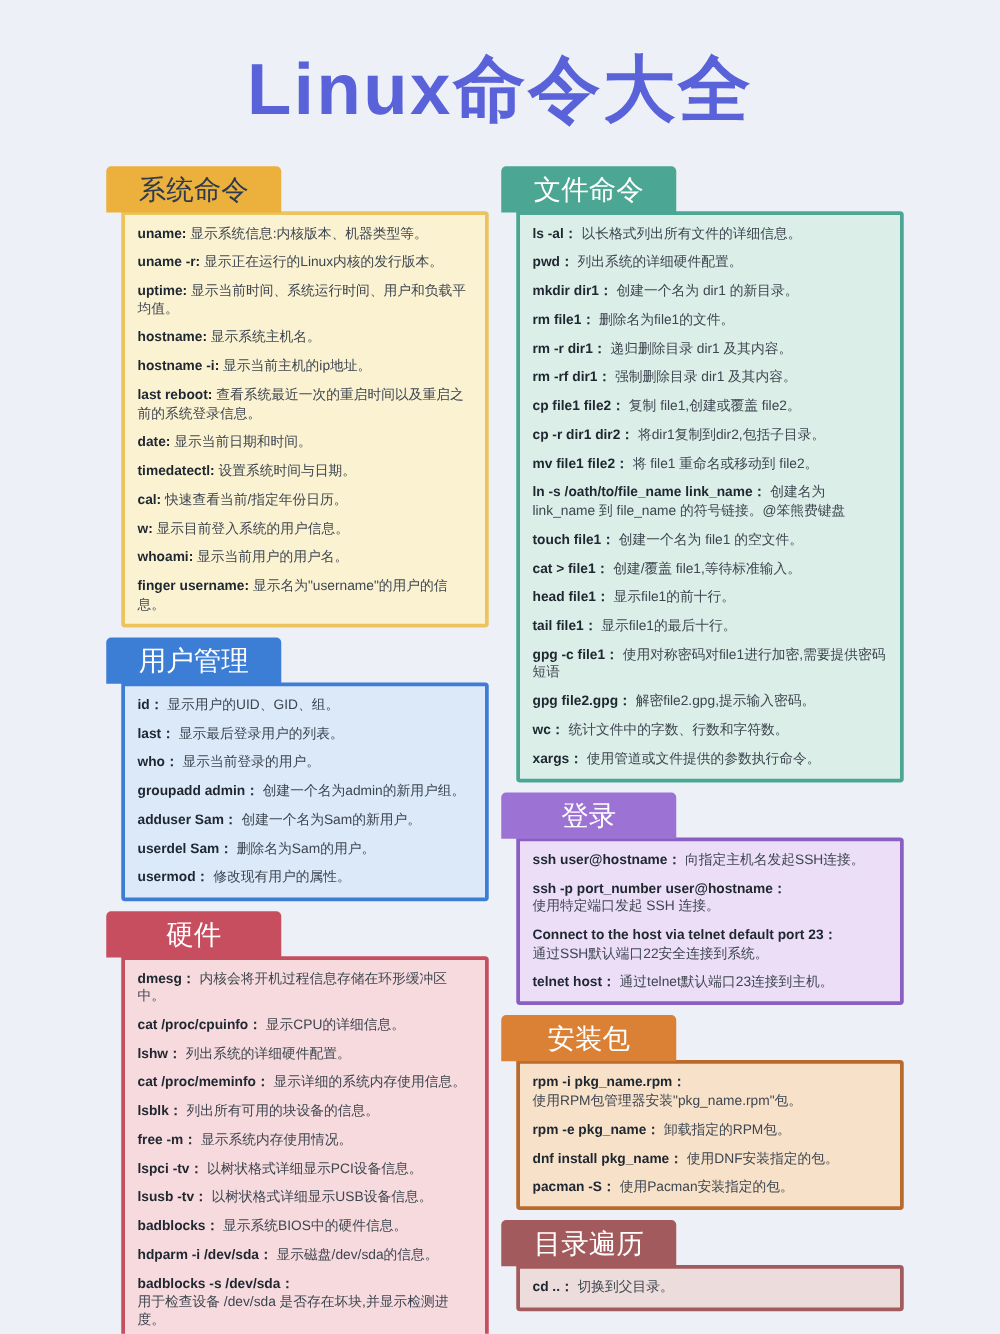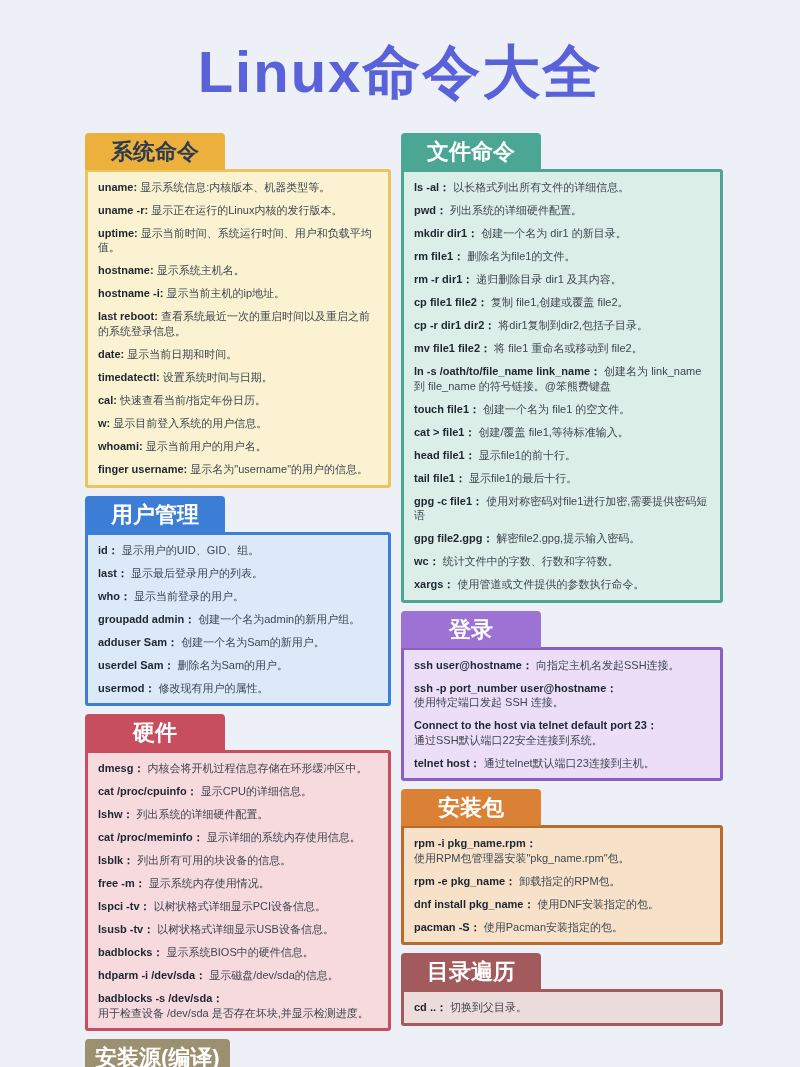--- a/index.html
+++ b/index.html
@@ -27,7 +27,7 @@
     display:inline-block;
     min-width:140px; box-sizing:border-box;
     padding:4px 10px 3px;
-    font-size:22px; font-weight:bold; text-align:center;
+    font-size:22px; font-weight:normal; text-align:center;
     border-radius:4px 4px 0 0;
     position:relative; z-index:1;
     background:var(--accent); color:var(--tab-text);

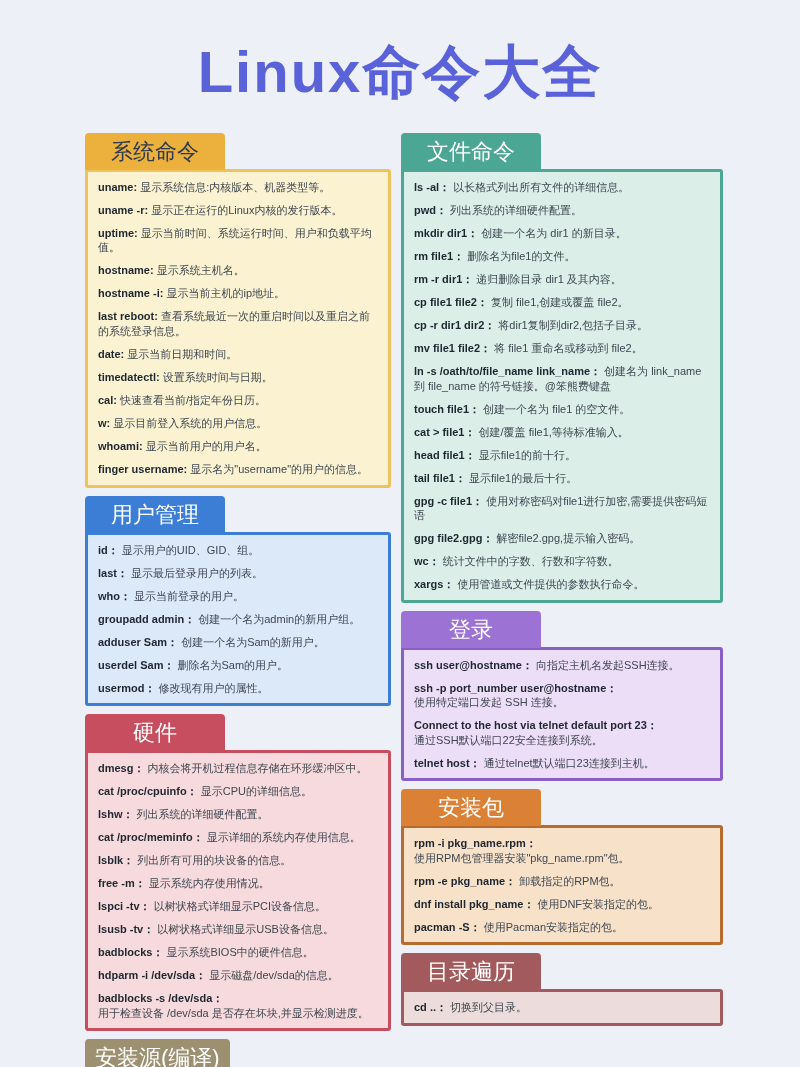--- a/index.html
+++ b/index.html
@@ -38,6 +38,7 @@
     border-radius:0 3px 3px 3px;
     padding:8px 10px;
     margin-top:-1px;
+    margin-left:12px;
   }
   .entry {
     font-size:11px; line-height:1.32;

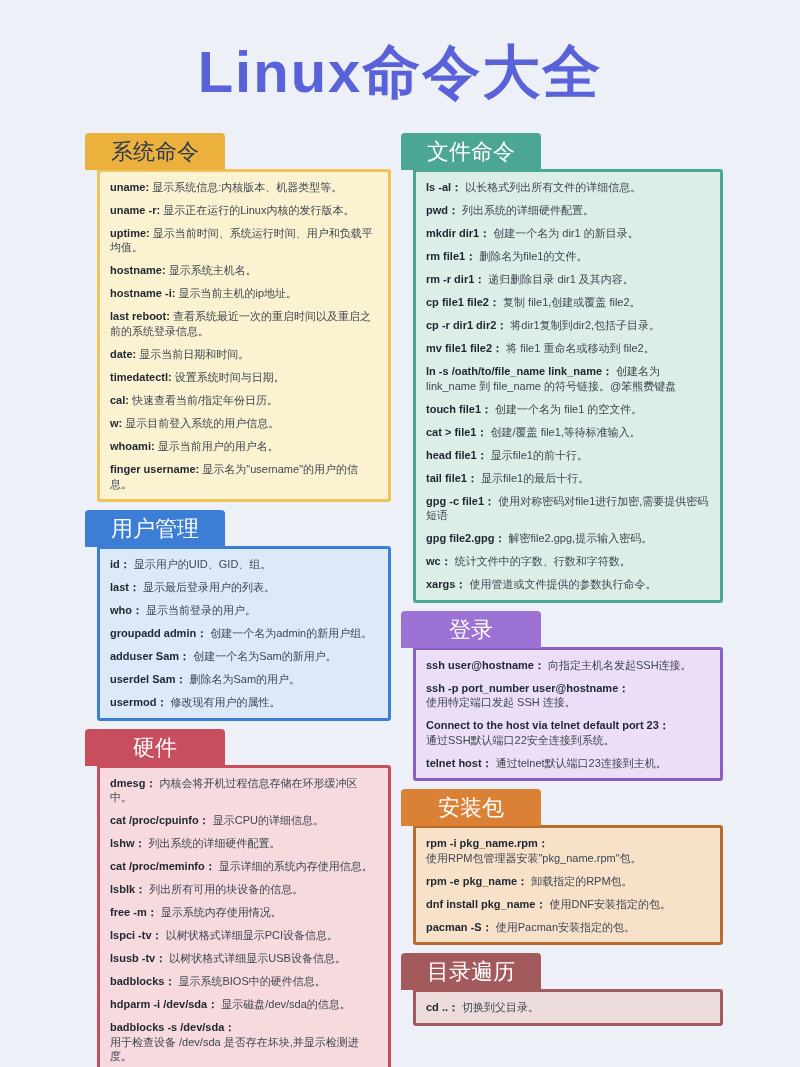--- a/index.html
+++ b/index.html
@@ -128,6 +128,7 @@
             <p class="entry"><span class="cmd">mkdir dir1：</span> <span class="desc"> 创建一个名为 dir1 的新目录。</span></p>
             <p class="entry"><span class="cmd">rm file1：</span> <span class="desc"> 删除名为file1的文件。</span></p>
             <p class="entry"><span class="cmd">rm -r dir1：</span> <span class="desc"> 递归删除目录 dir1 及其内容。</span></p>
+            <p class="entry"><span class="cmd">rm -rf dir1：</span> <span class="desc"> 强制删除目录 dir1 及其内容。</span></p>
             <p class="entry"><span class="cmd">cp file1 file2：</span> <span class="desc"> 复制 file1,创建或覆盖 file2。</span></p>
             <p class="entry"><span class="cmd">cp -r dir1 dir2：</span> <span class="desc"> 将dir1复制到dir2,包括子目录。</span></p>
             <p class="entry"><span class="cmd">mv file1 file2：</span> <span class="desc"> 将 file1 重命名或移动到 file2。</span></p>

